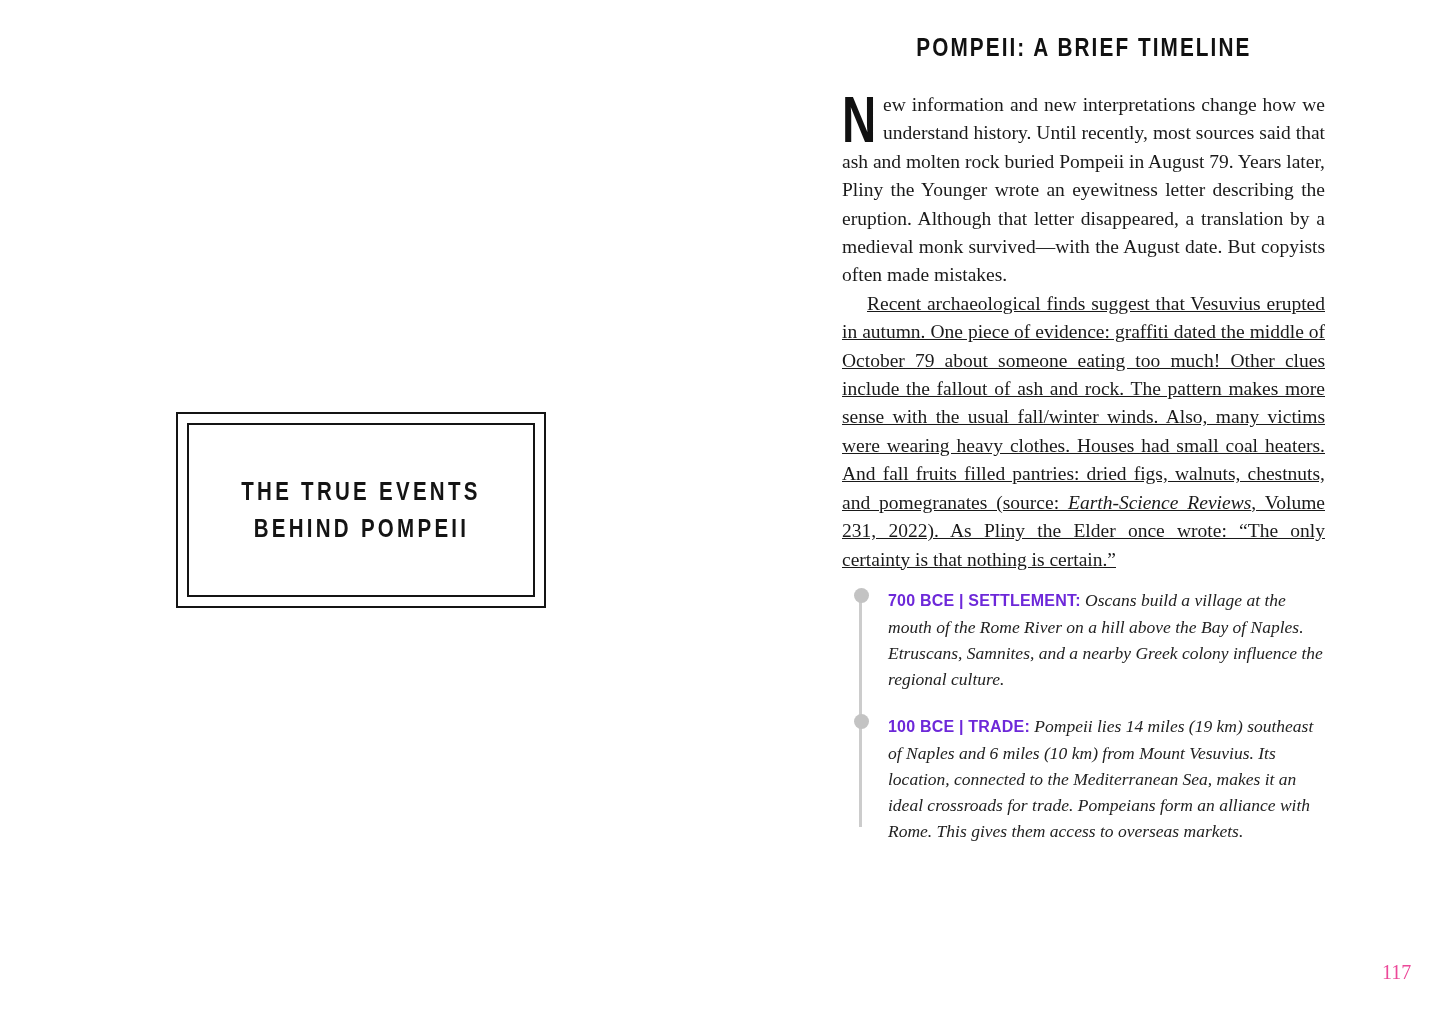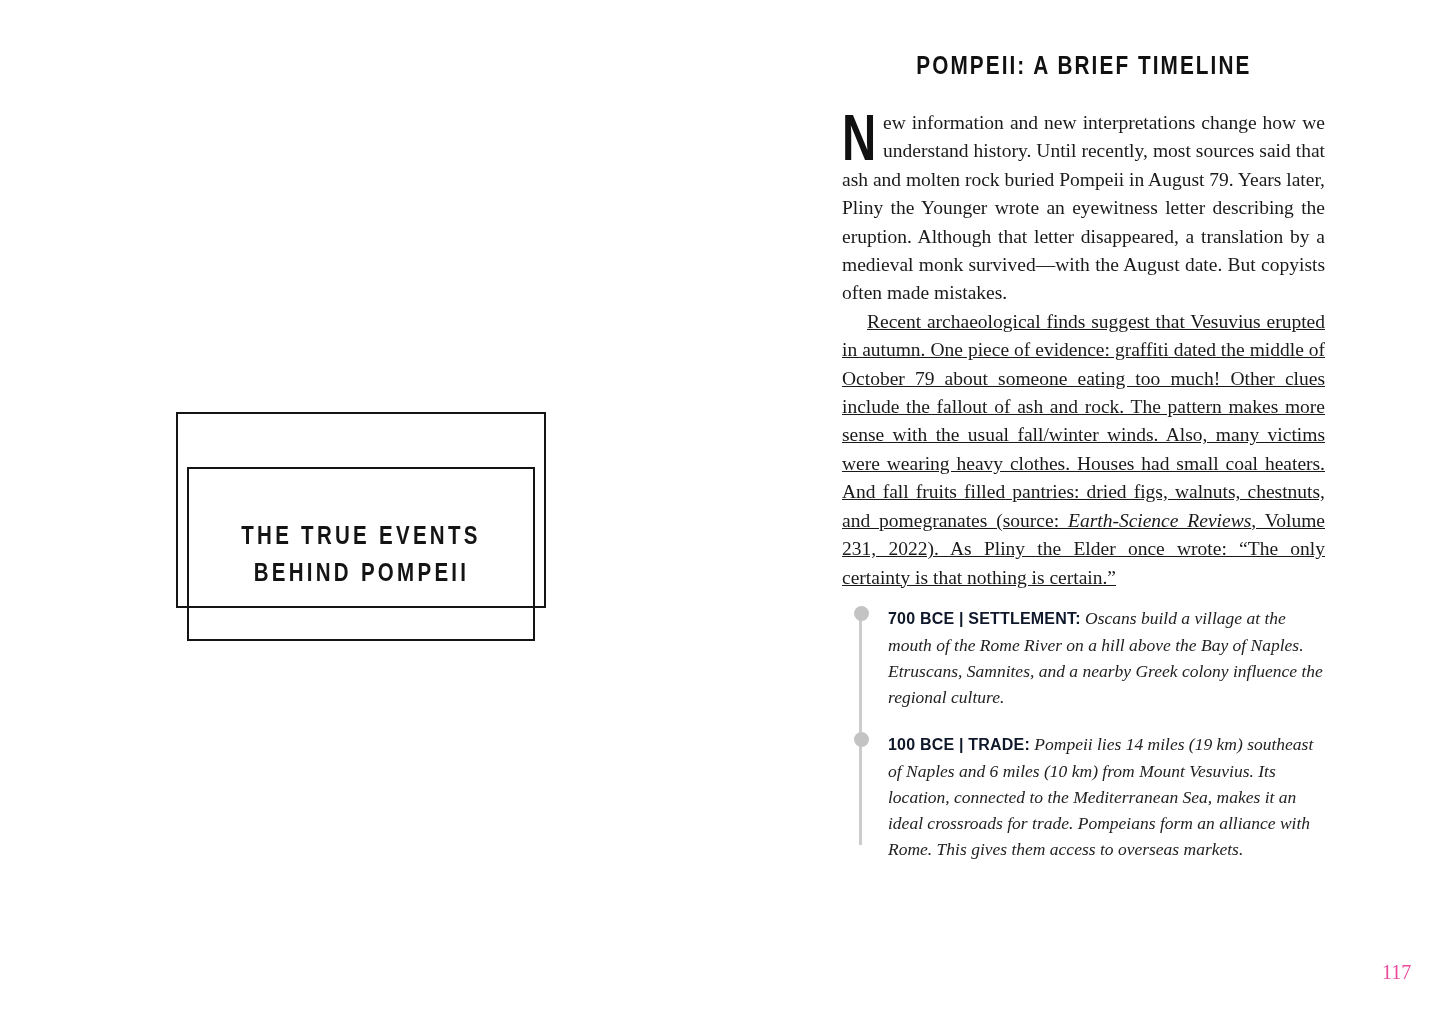--- a/index.html
+++ b/index.html
@@ -52,7 +52,7 @@
     font-size:19px;
     letter-spacing:0.5px;
   }
-  .chapter-title-wrap { text-align:center; margin-top:51px; }
+  .chapter-title-wrap { text-align:center; margin-top:33px; }
   .chapter-title {
     display:inline-block;
     font-family:"Liberation Sans", sans-serif;

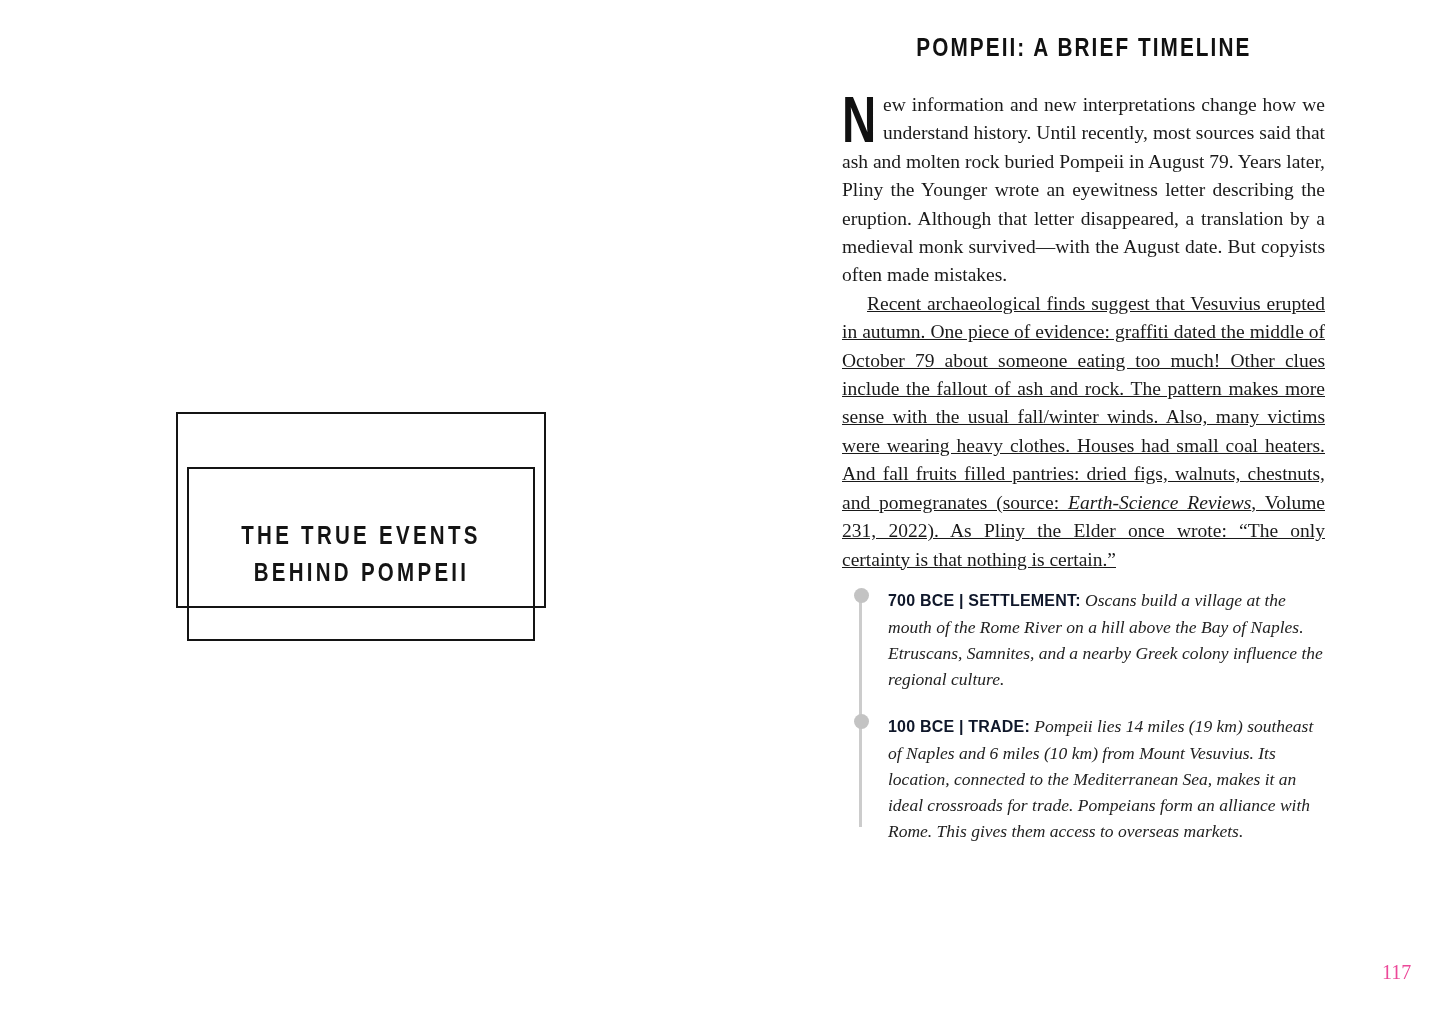--- a/index.html
+++ b/index.html
@@ -26,7 +26,6 @@
     display:flex; flex-direction:column;
     align-items:center; justify-content:center;
     gap:8px;
-    margin-top:44px;
   }
   .chapter-box-line {
     display:inline-block;

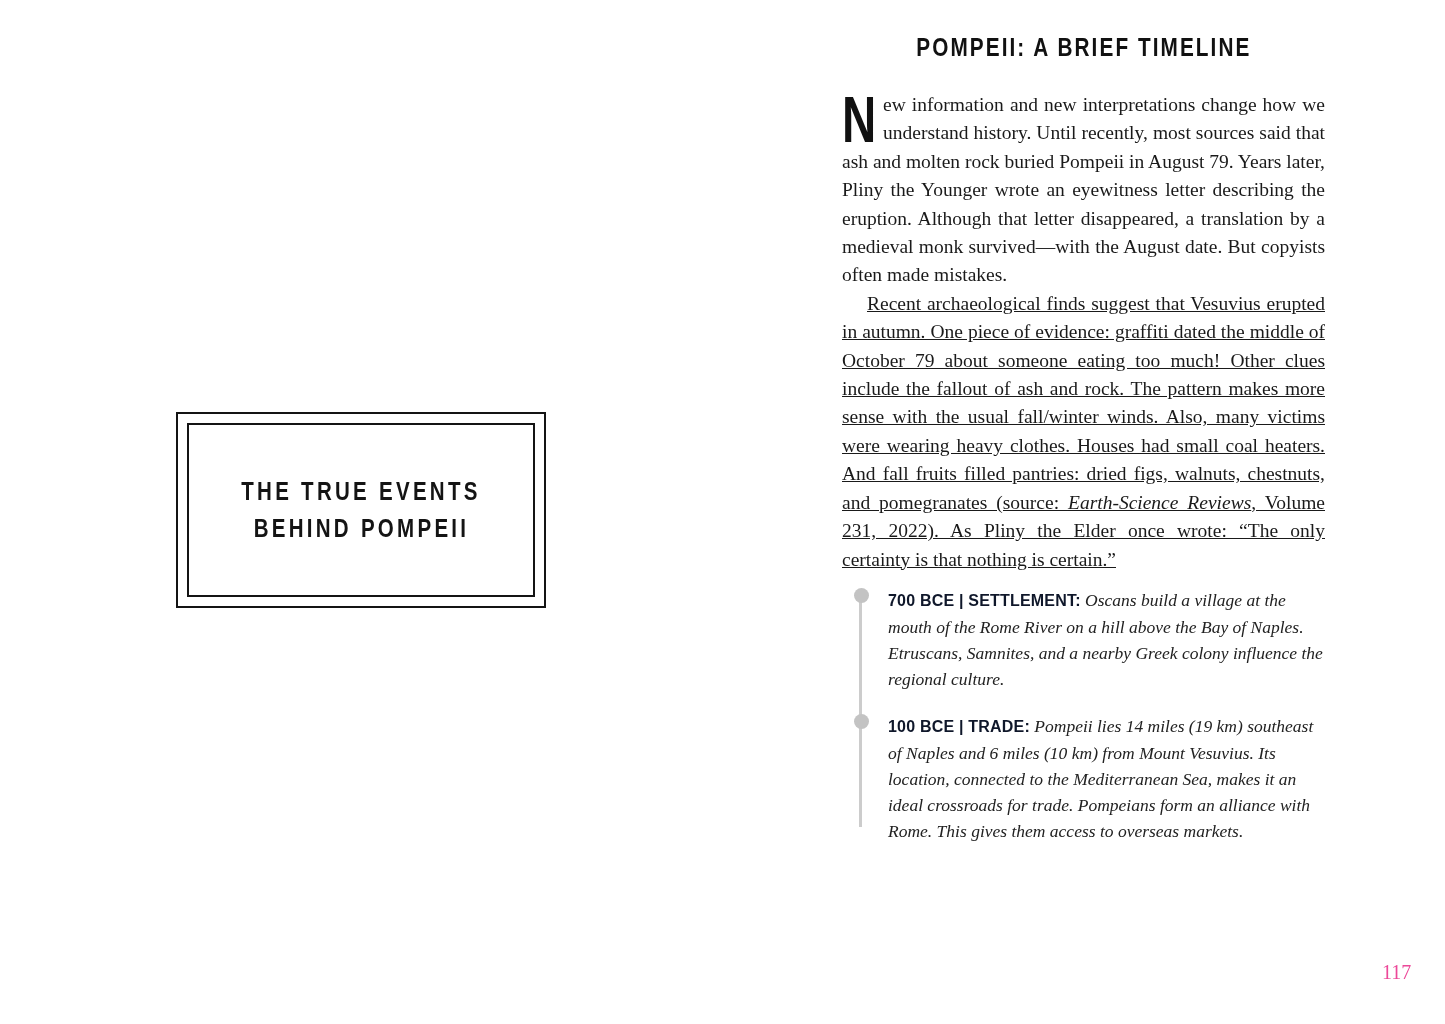--- a/index.html
+++ b/index.html
@@ -121,7 +121,7 @@
     font-weight:bold;
     font-size:16px;
     letter-spacing:0.2px;
-    color:#0f172a;
+    color:#6d28d9;
   }
 
   .page-number {

